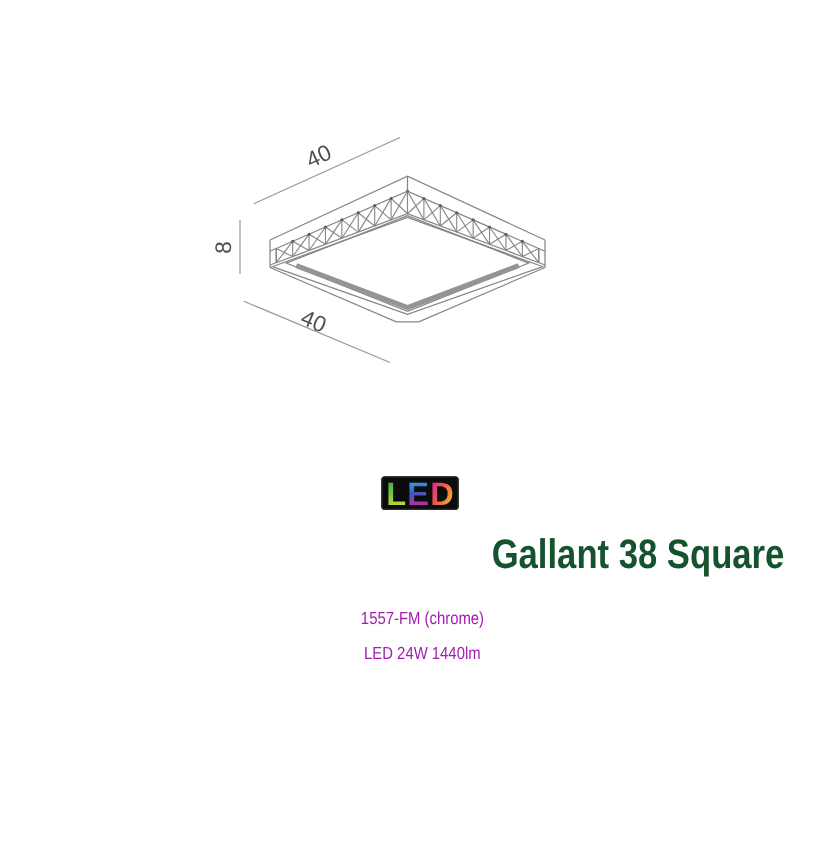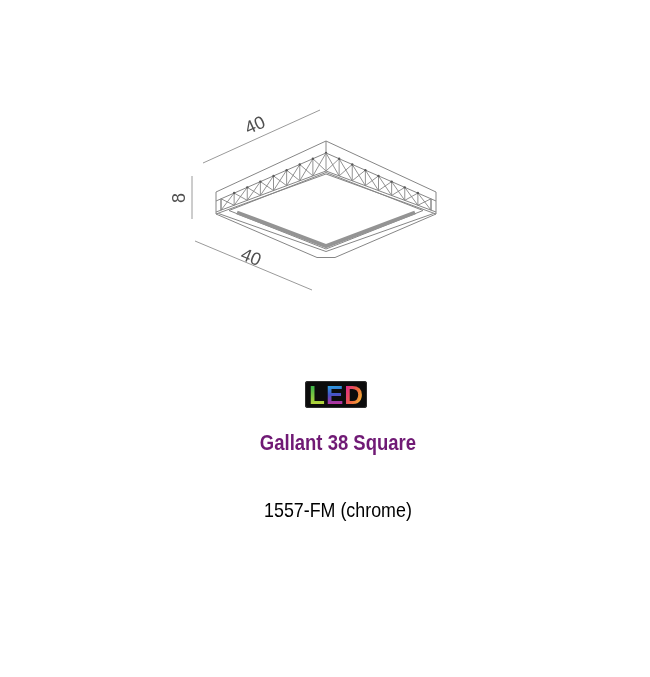--- a/index.html
+++ b/index.html
@@ -41,9 +41,9 @@
   .textcol{position:absolute;left:26px;right:0;top:0;height:100%;pointer-events:none;}
   .title{
     position:absolute;left:0;right:0;top:426px;
-    margin:0;text-align:center;
-    font-weight:bold;font-size:22px;line-height:33px;
-    color:#701a75;white-space:nowrap;
+    margin:0;text-align:right;
+    font-weight:bold;font-size:33px;line-height:33px;
+    color:#14532d;white-space:nowrap;
   }
   .title span{display:inline-block;transform:scaleX(0.84);transform-origin:50% 50%;}
   .specs{

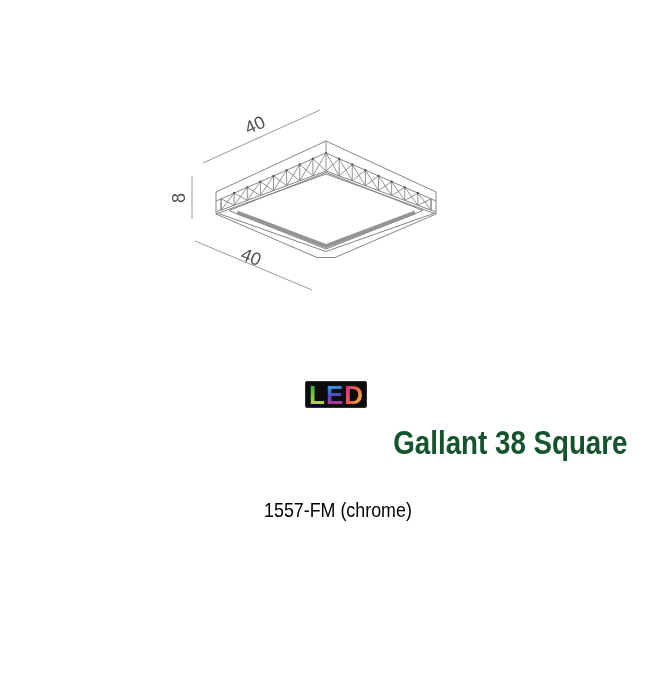--- a/index.html
+++ b/index.html
@@ -47,10 +47,10 @@
   }
   .title span{display:inline-block;transform:scaleX(0.84);transform-origin:50% 50%;}
   .specs{
-    position:absolute;left:0;right:0;top:496px;
+    position:absolute;left:0;right:0;top:480px;
     text-align:center;
-    font-size:21px;line-height:28px;
-    color:#000000;white-space:nowrap;
+    font-size:14px;line-height:28px;
+    color:#a21caf;white-space:nowrap;
   }
   .specs div span{display:inline-block;transform:scaleX(0.85);transform-origin:50% 50%;}
 </style>

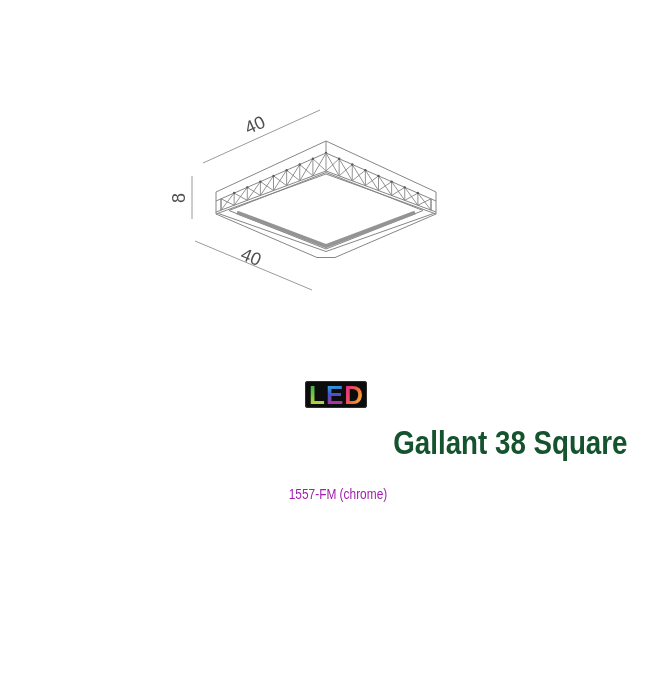--- a/index.html
+++ b/index.html
@@ -166,6 +166,7 @@
     <h1 class="title"><span>Gallant 38 Square</span></h1>
     <div class="specs">
       <div><span>1557-FM (chrome)</span></div>
+      <div><span>LED 24W 1440lm</span></div>
     </div>
   </div>
 </div>

